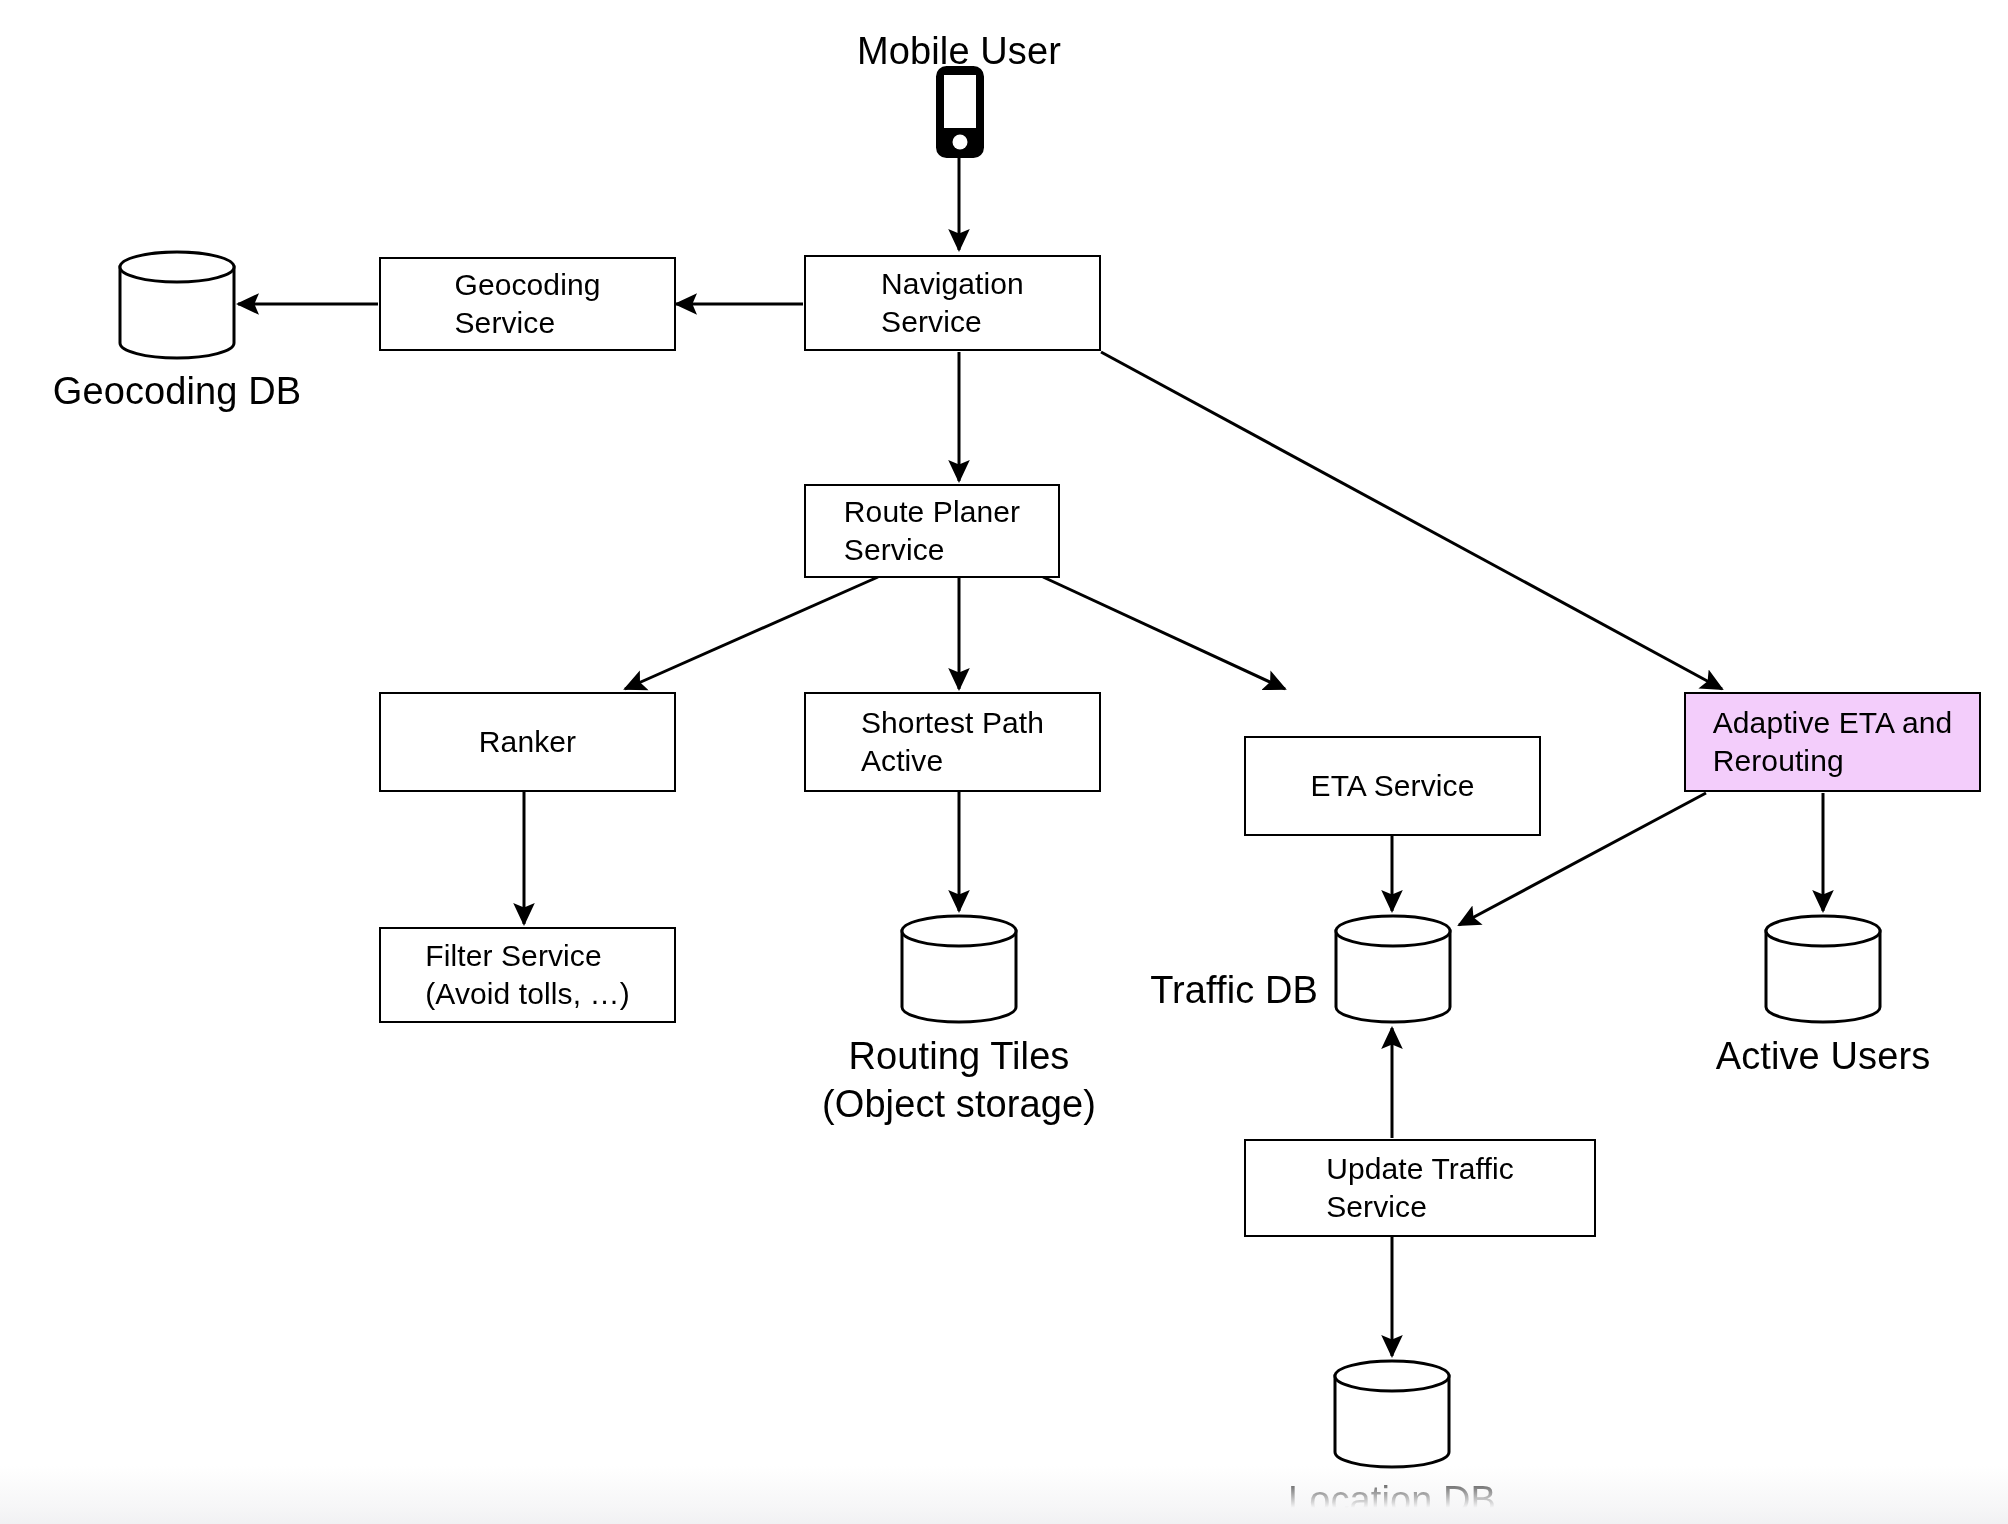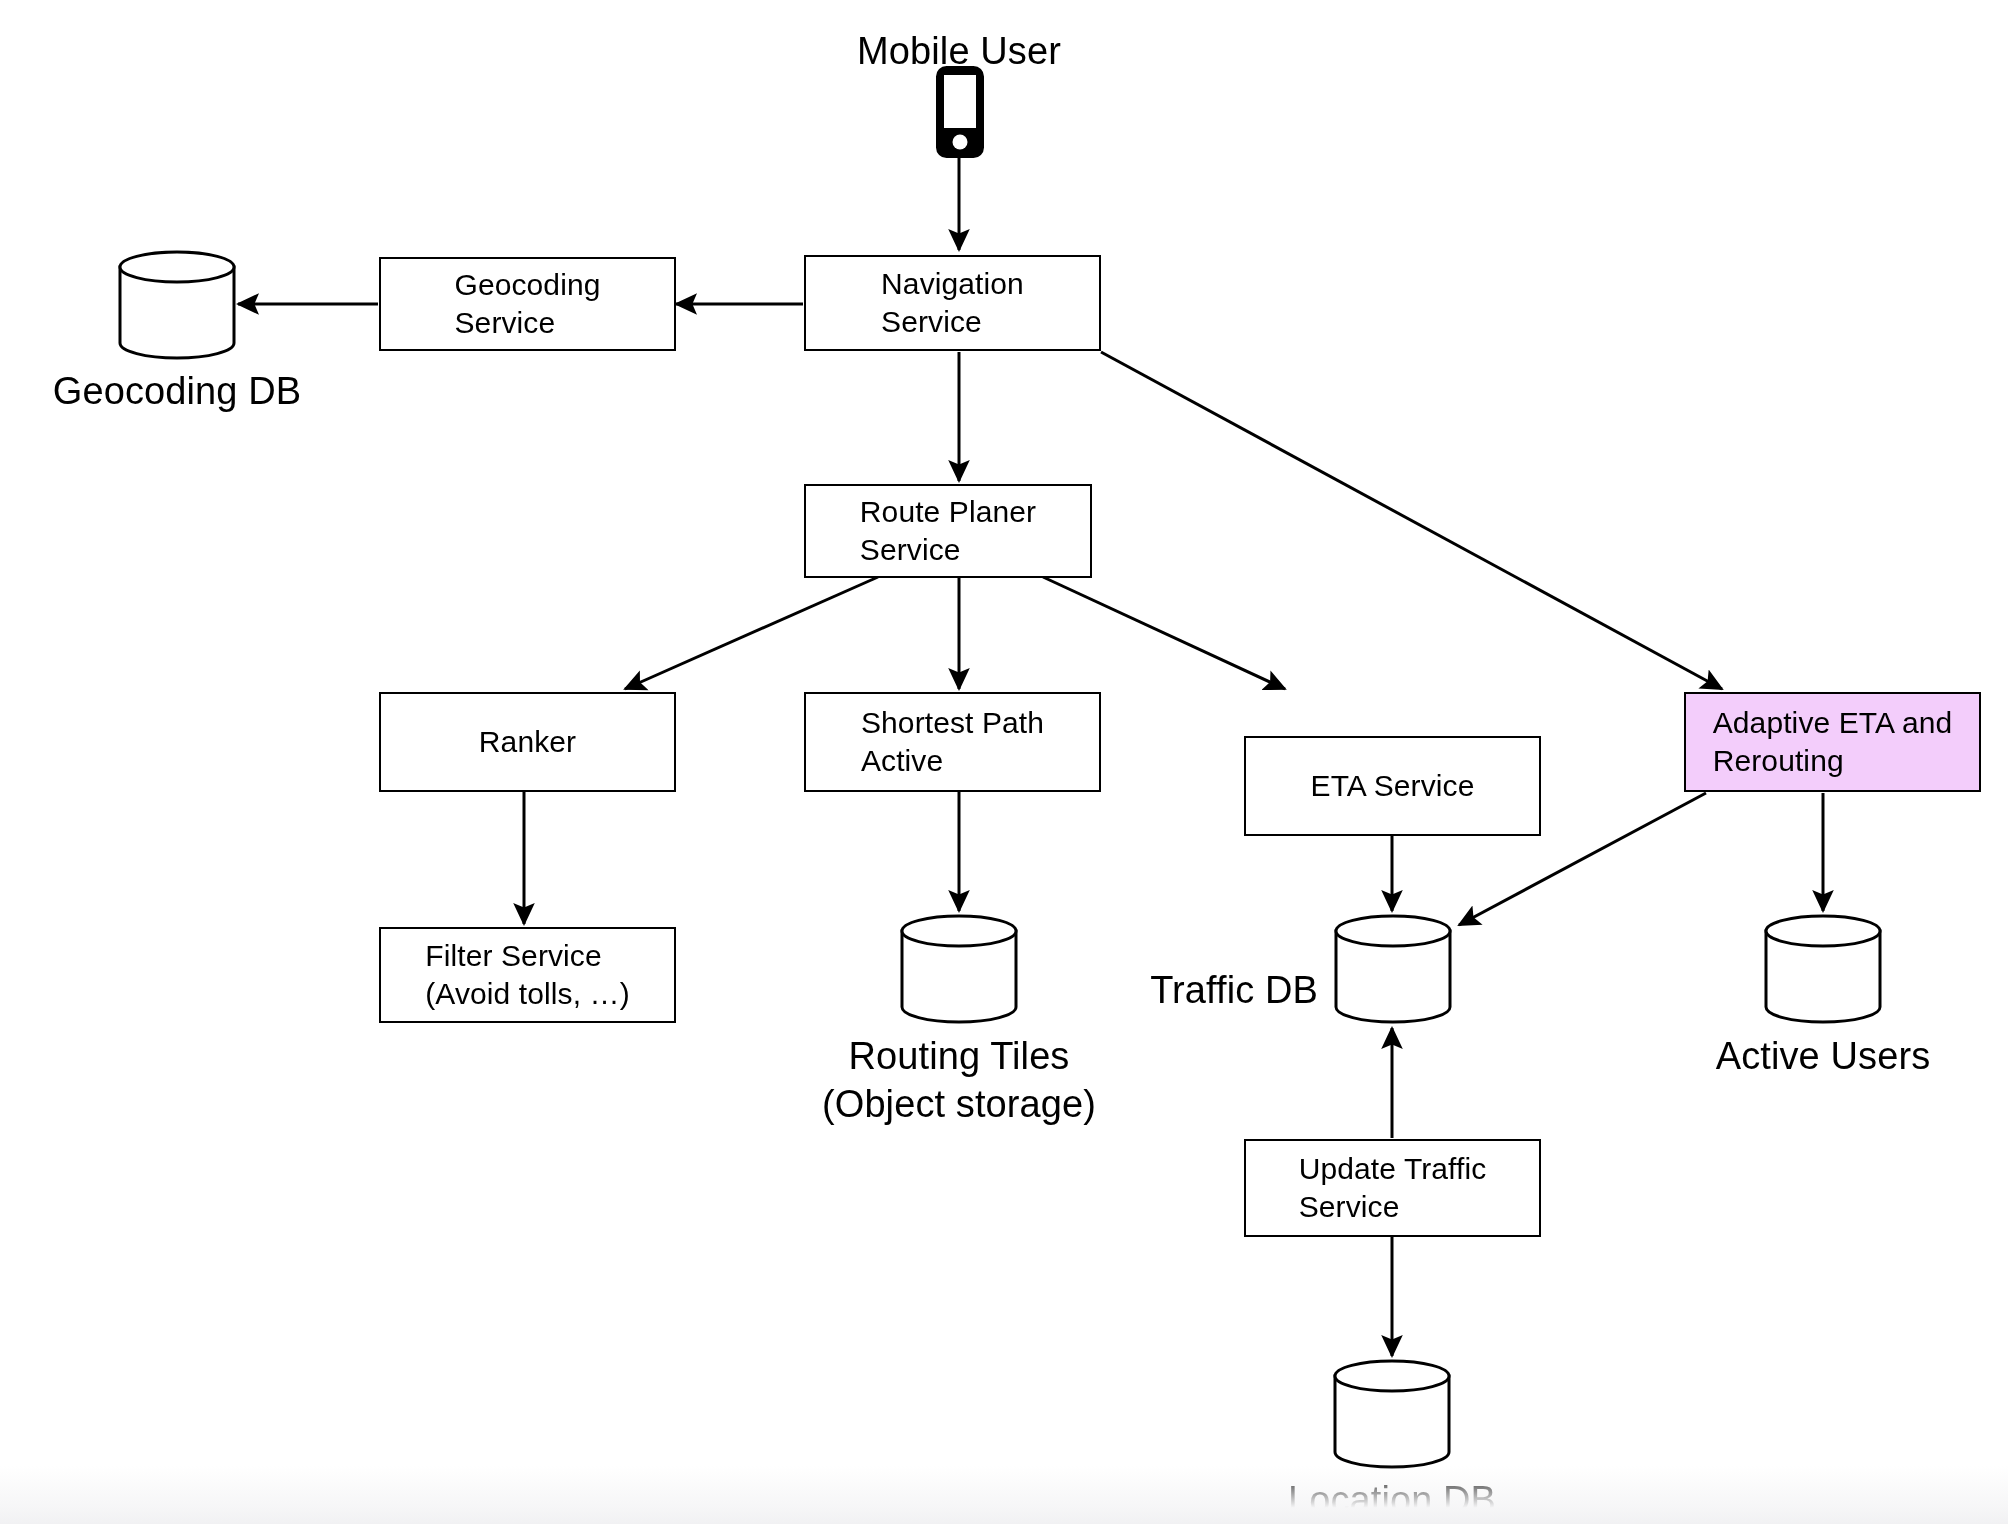--- a/index.html
+++ b/index.html
@@ -149,7 +149,7 @@
   <div class="node-box" style="left:804px; top:255px; width:297px; height:96px;">Navigation
 Service</div>
 
-  <div class="node-box" style="left:804px; top:484px; width:288px; height:94px;">Route Planer
+  <div class="node-box" style="left:804px; top:484px; width:256px; height:94px;">Route Planer
 Service</div>
 
   <div class="node-box" style="left:379px; top:692px; width:297px; height:100px;">Ranker</div>

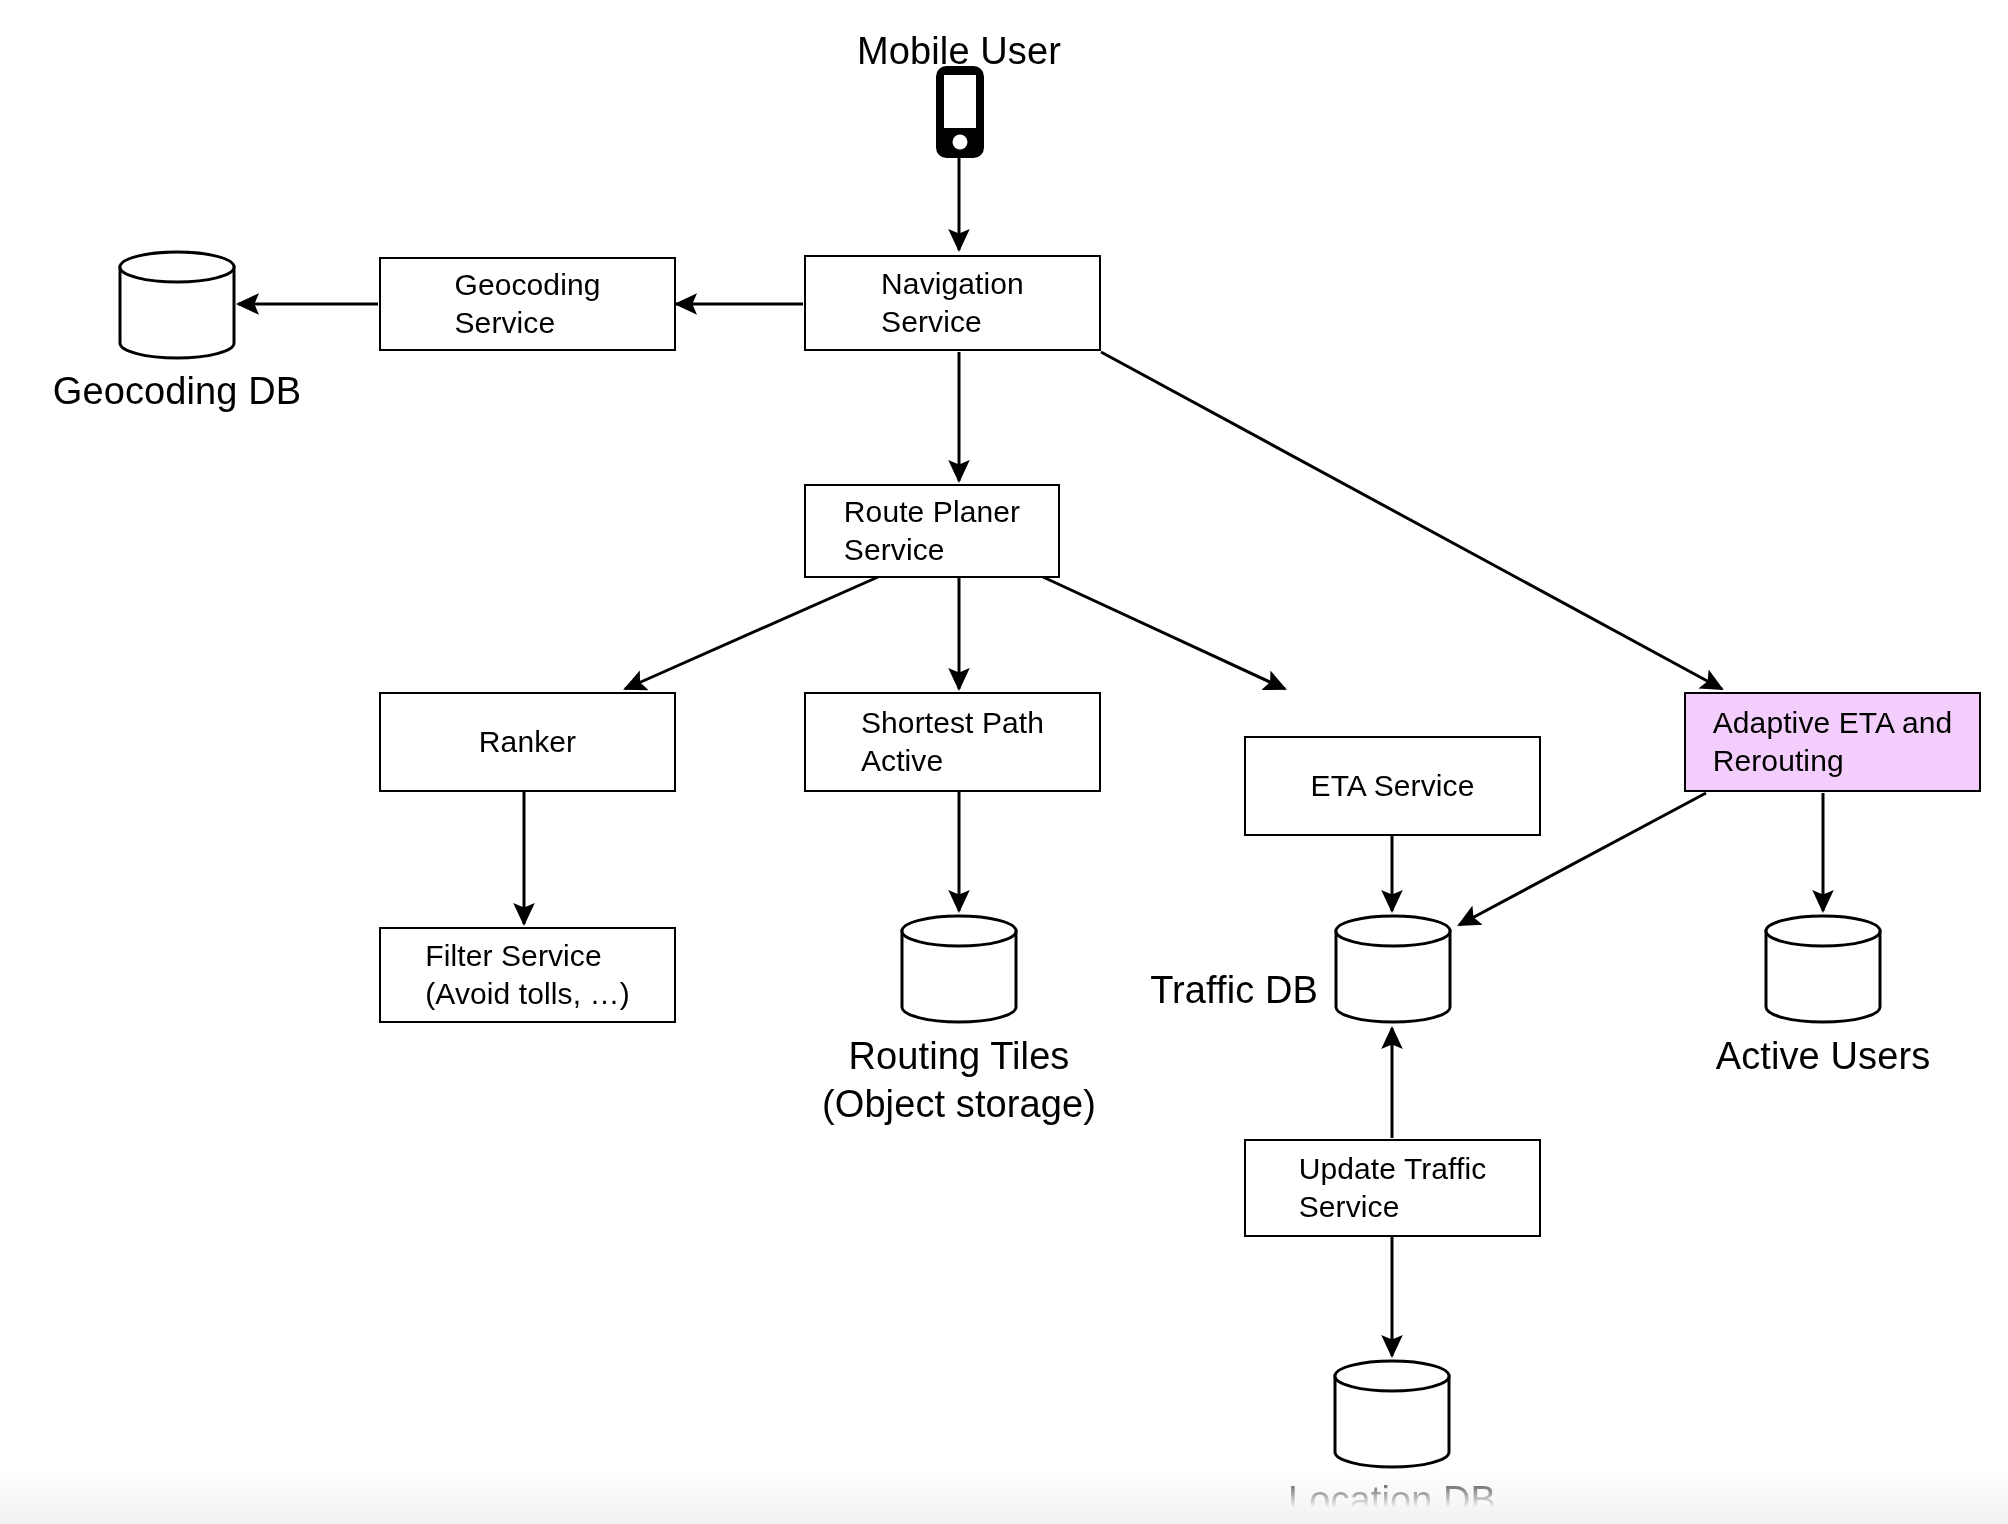--- a/index.html
+++ b/index.html
@@ -190,7 +190,7 @@
   </div>
   <div class="label" style="left:1623px; top:1033px; width:400px;">Active Users</div>
 
-  <div class="node-box" style="left:1244px; top:1139px; width:297px; height:98px;">Update Traffic
+  <div class="node-box" style="left:1244px; top:1139px; width:352px; height:98px;">Update Traffic
 Service</div>
 
   <div class="cyl" style="left:1332px; top:1358px;">

